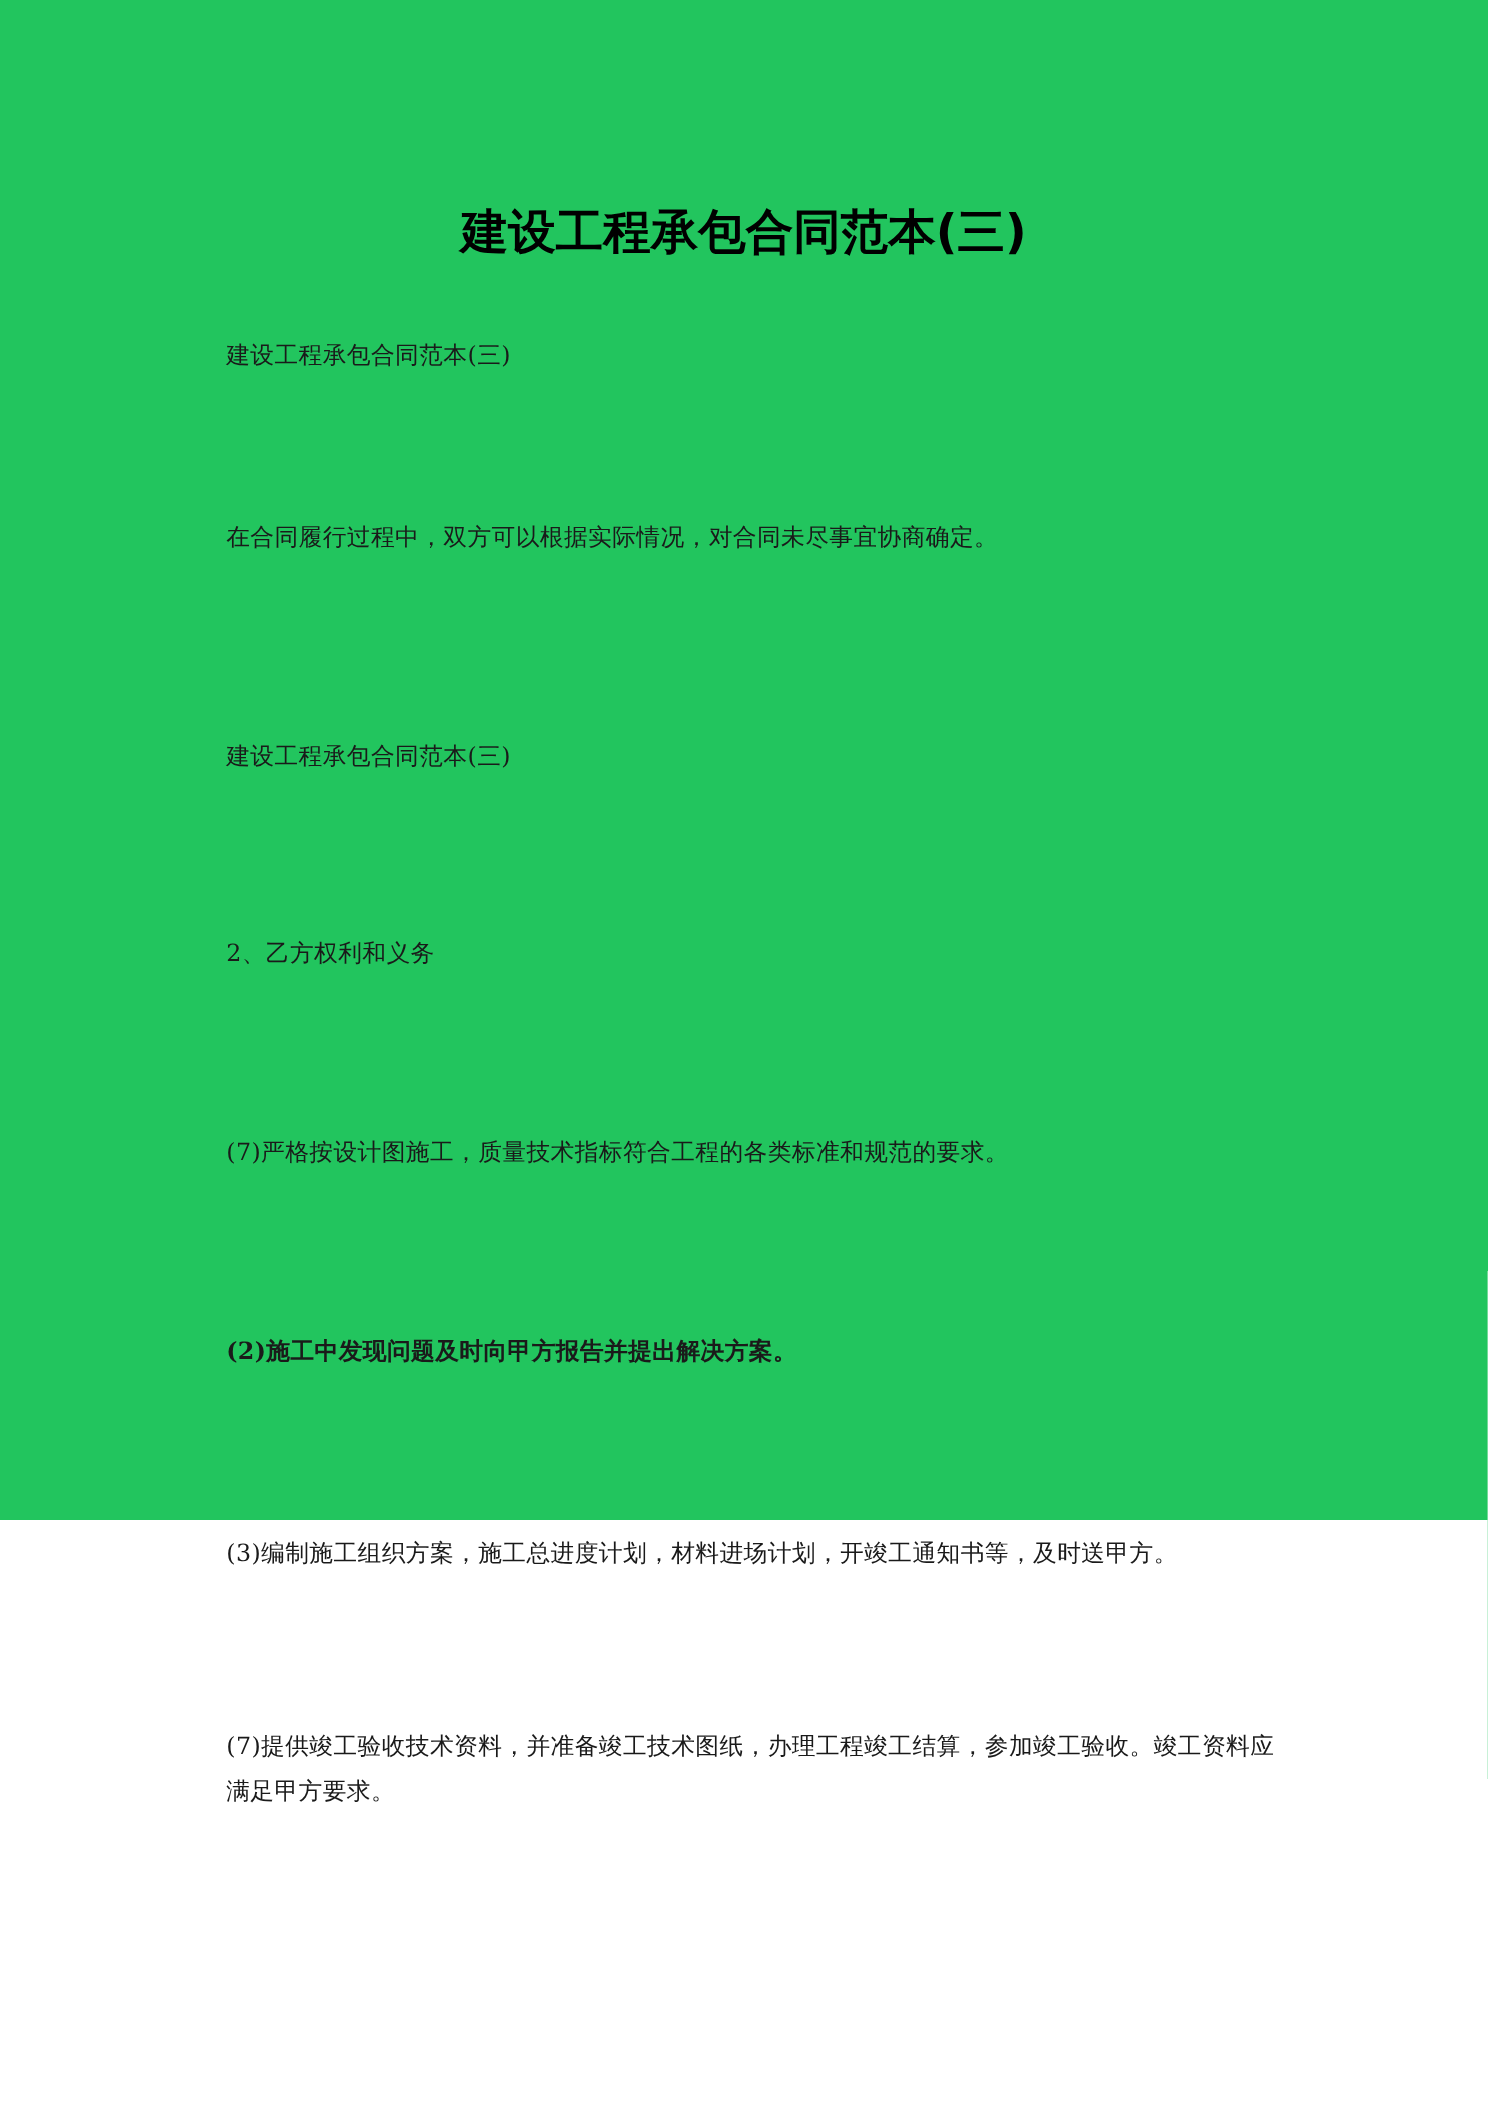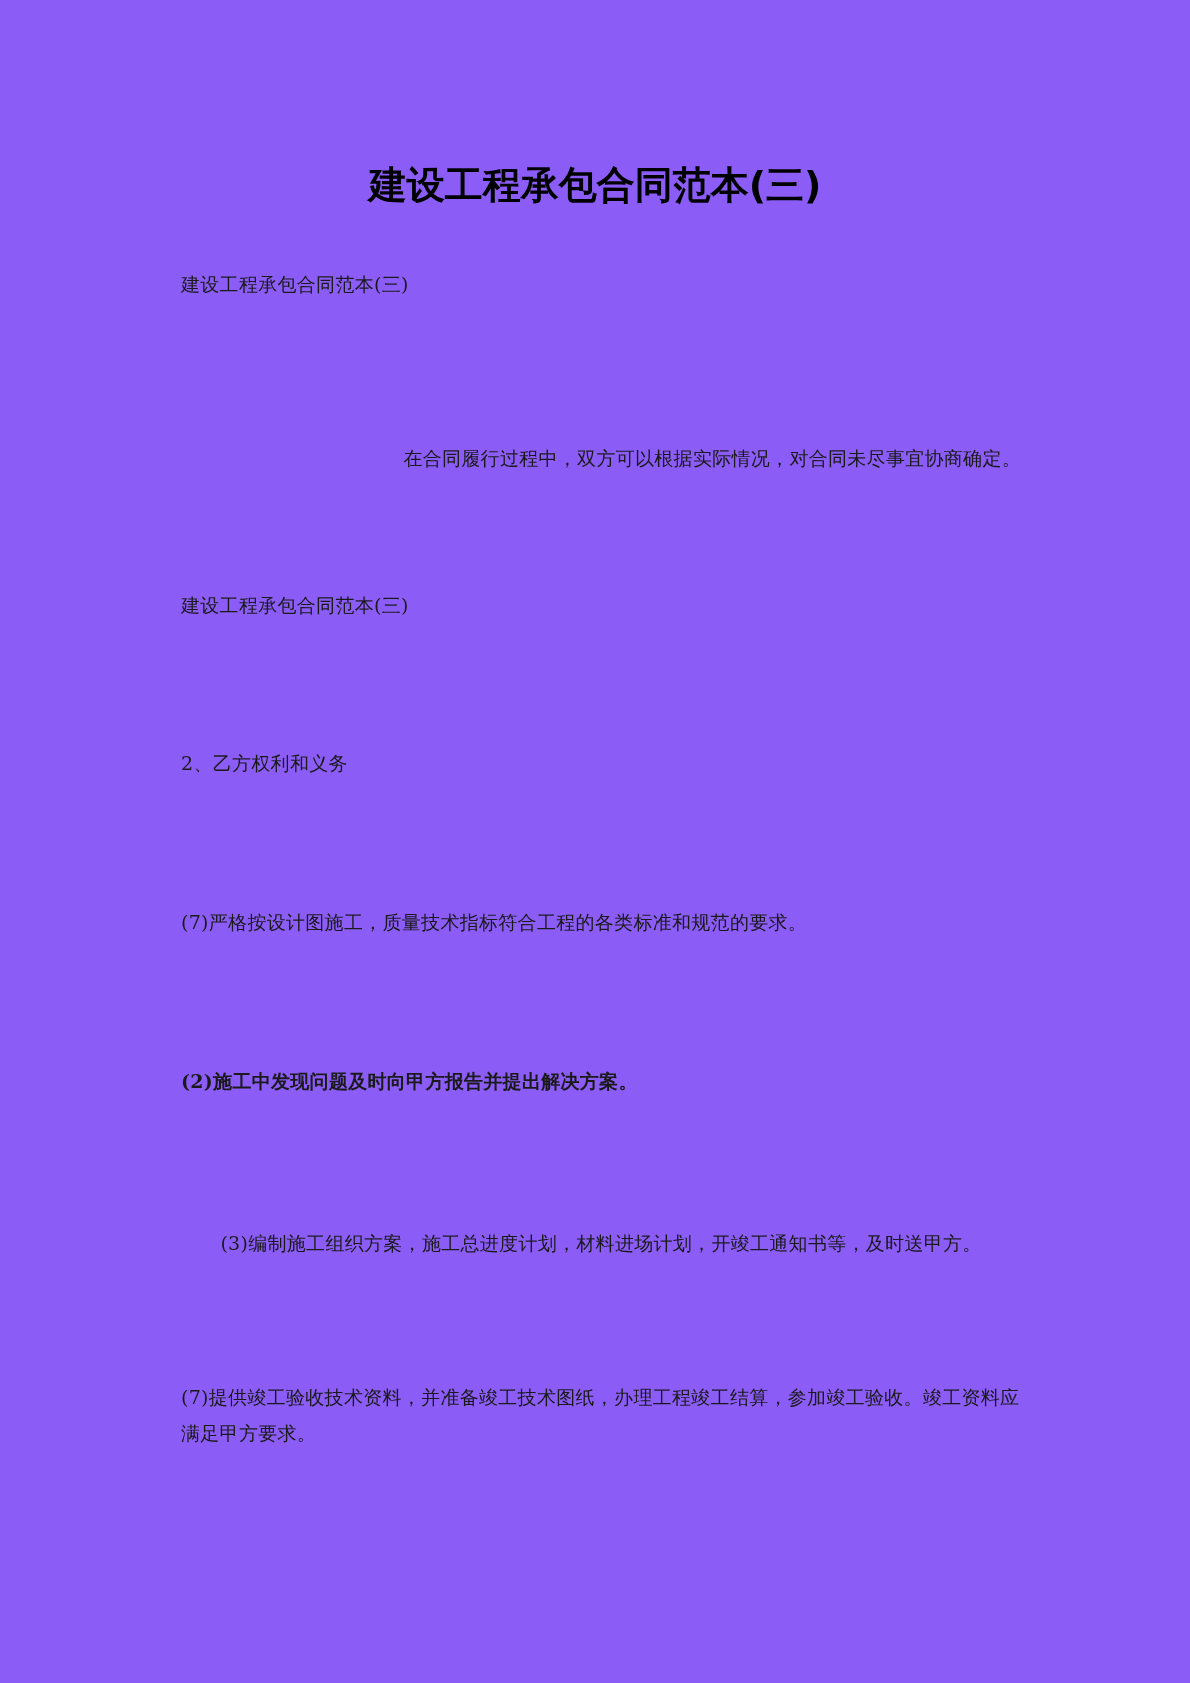--- a/index.html
+++ b/index.html
@@ -20,8 +20,8 @@
       left: 0;
       top: 0;
       width: 1190px;
-      height: 1683px;
-      background: #8b5cf6;
+      height: 1216px;
+      background: #22c55e;
     }
     .title {
       position: absolute;

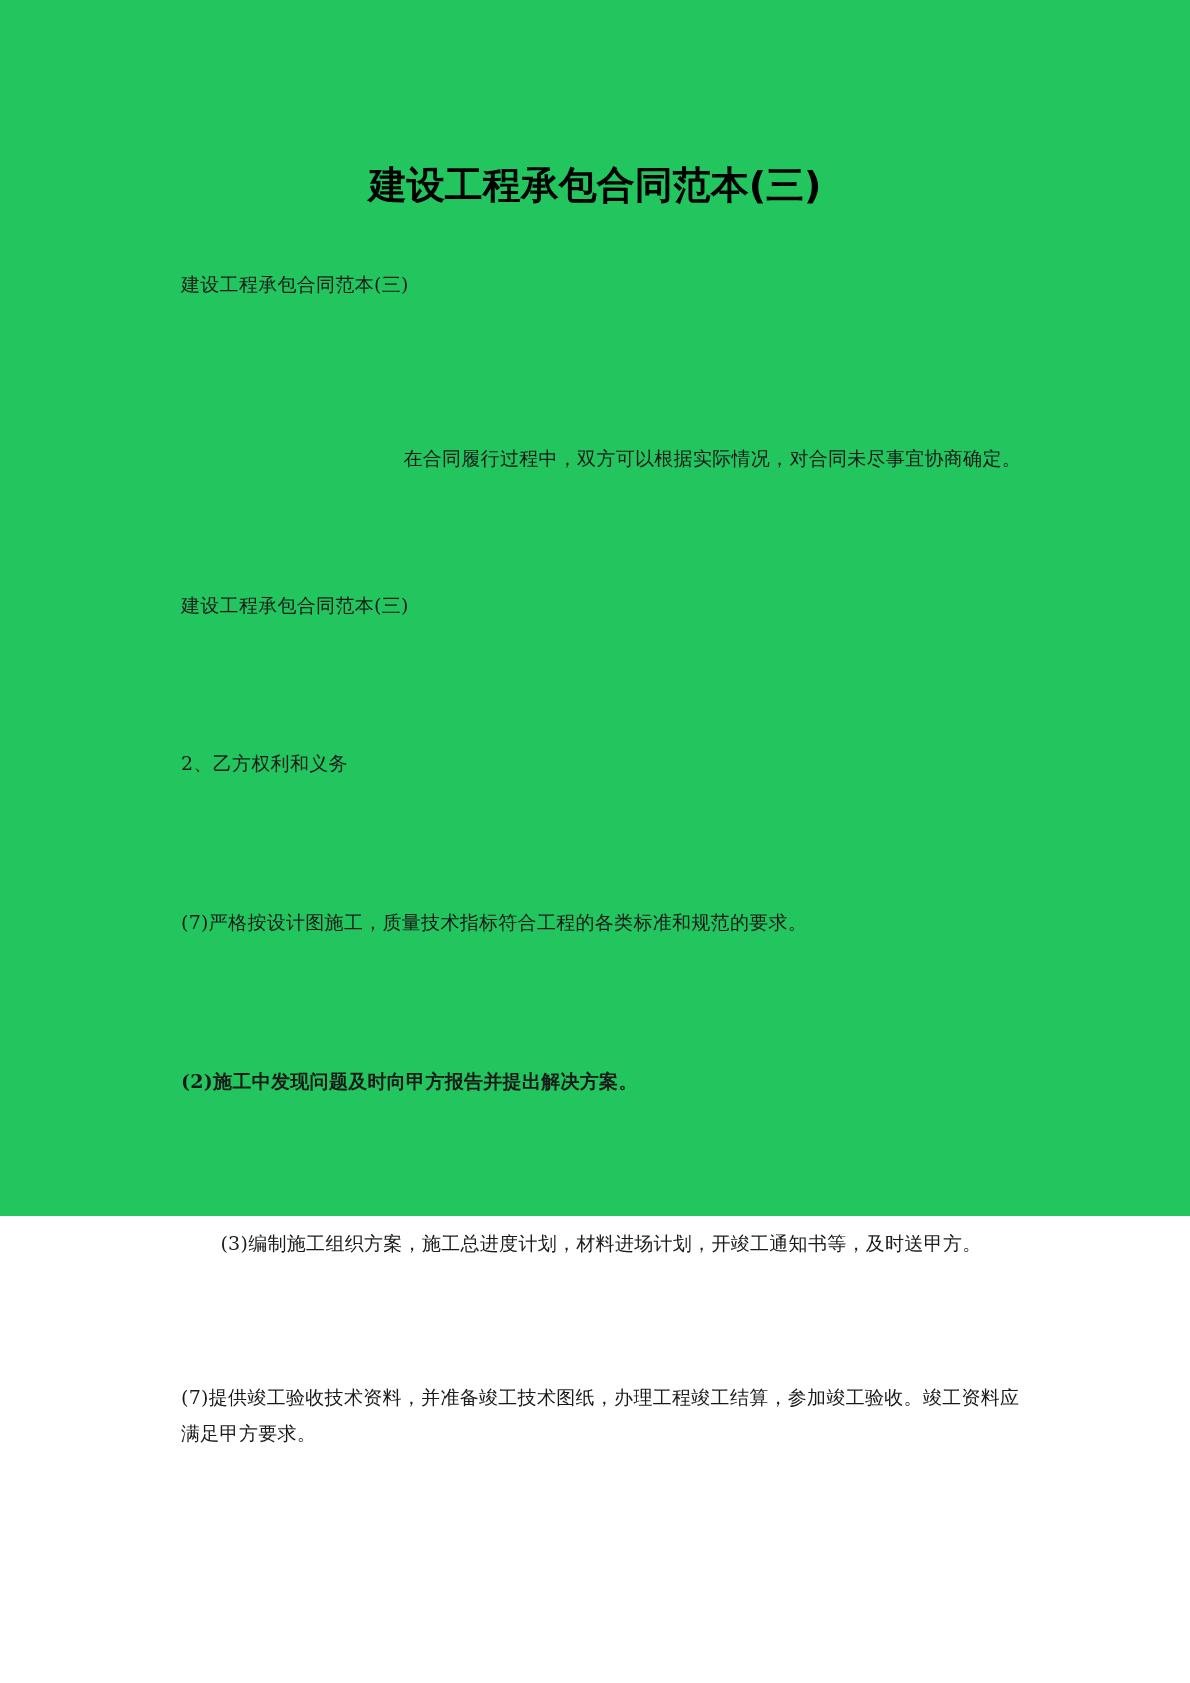--- a/index.html
+++ b/index.html
@@ -54,7 +54,7 @@
   <h1 class="title">建设工程承包合同范本(三)</h1>
 
   <p class="para" style="top:266px;">建设工程承包合同范本(三)</p>
-  <p class="para" style="top:440px;text-align:right;">在合同履行过程中，双方可以根据实际情况，对合同未尽事宜协商确定。</p>
+  <p class="para" style="top:412px;">在合同履行过程中，双方可以根据实际情况，对合同未尽事宜协商确定。</p>
   <p class="para" style="top:587px;">建设工程承包合同范本(三)</p>
   <p class="para" style="top:745px;">2、乙方权利和义务</p>
   <p class="para" style="top:904px;">(7)严格按设计图施工，质量技术指标符合工程的各类标准和规范的要求。</p>

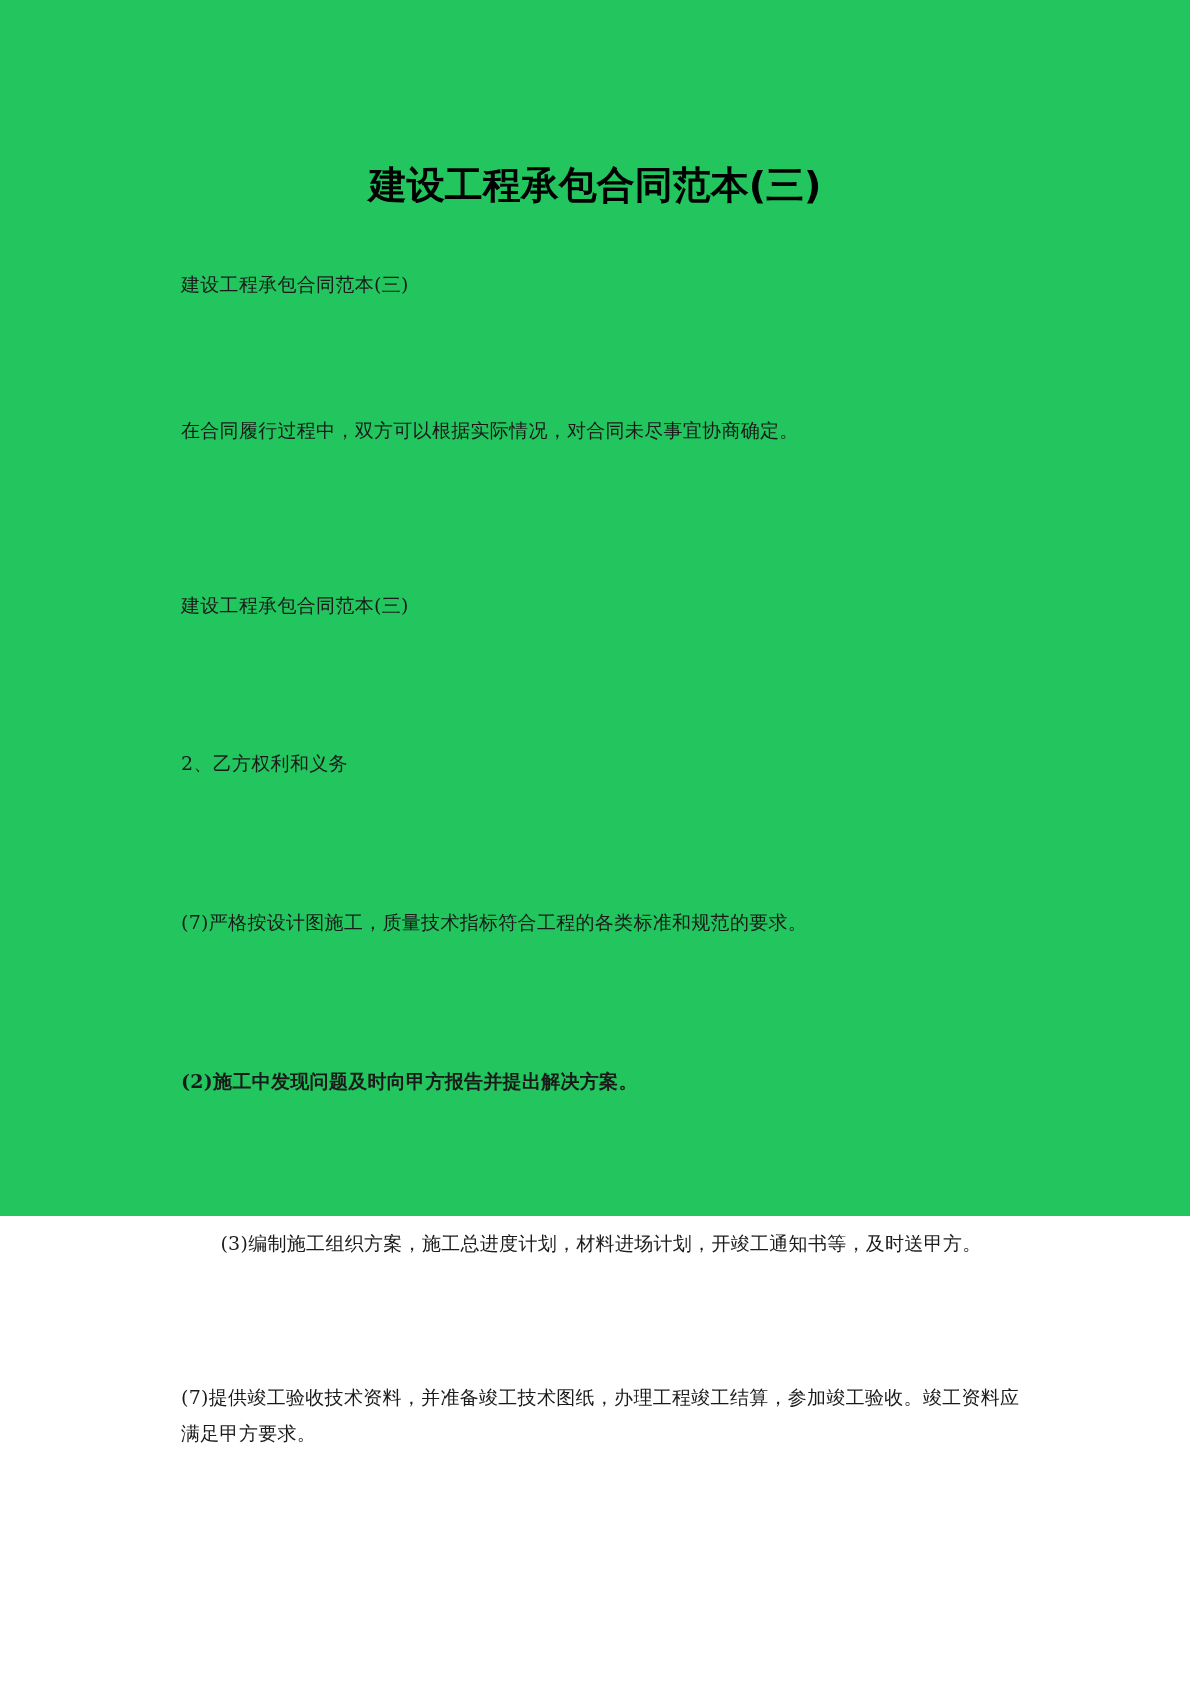--- a/index.html
+++ b/index.html
@@ -59,7 +59,7 @@
   <p class="para" style="top:745px;">2、乙方权利和义务</p>
   <p class="para" style="top:904px;">(7)严格按设计图施工，质量技术指标符合工程的各类标准和规范的要求。</p>
   <p class="para" style="top:1063px;font-weight:bold;">(2)施工中发现问题及时向甲方报告并提出解决方案。</p>
-  <p class="para" style="top:1225px;text-align:center;">(3)编制施工组织方案，施工总进度计划，材料进场计划，开竣工通知书等，及时送甲方。</p>
+  <p class="para" style="top:1225px;">(3)编制施工组织方案，施工总进度计划，材料进场计划，开竣工通知书等，及时送甲方。</p>
   <p class="para" style="top:1379px;">(7)提供竣工验收技术资料，并准备竣工技术图纸，办理工程竣工结算，参加竣工验收。竣工资料应满足甲方要求。</p>
 </div>
 

